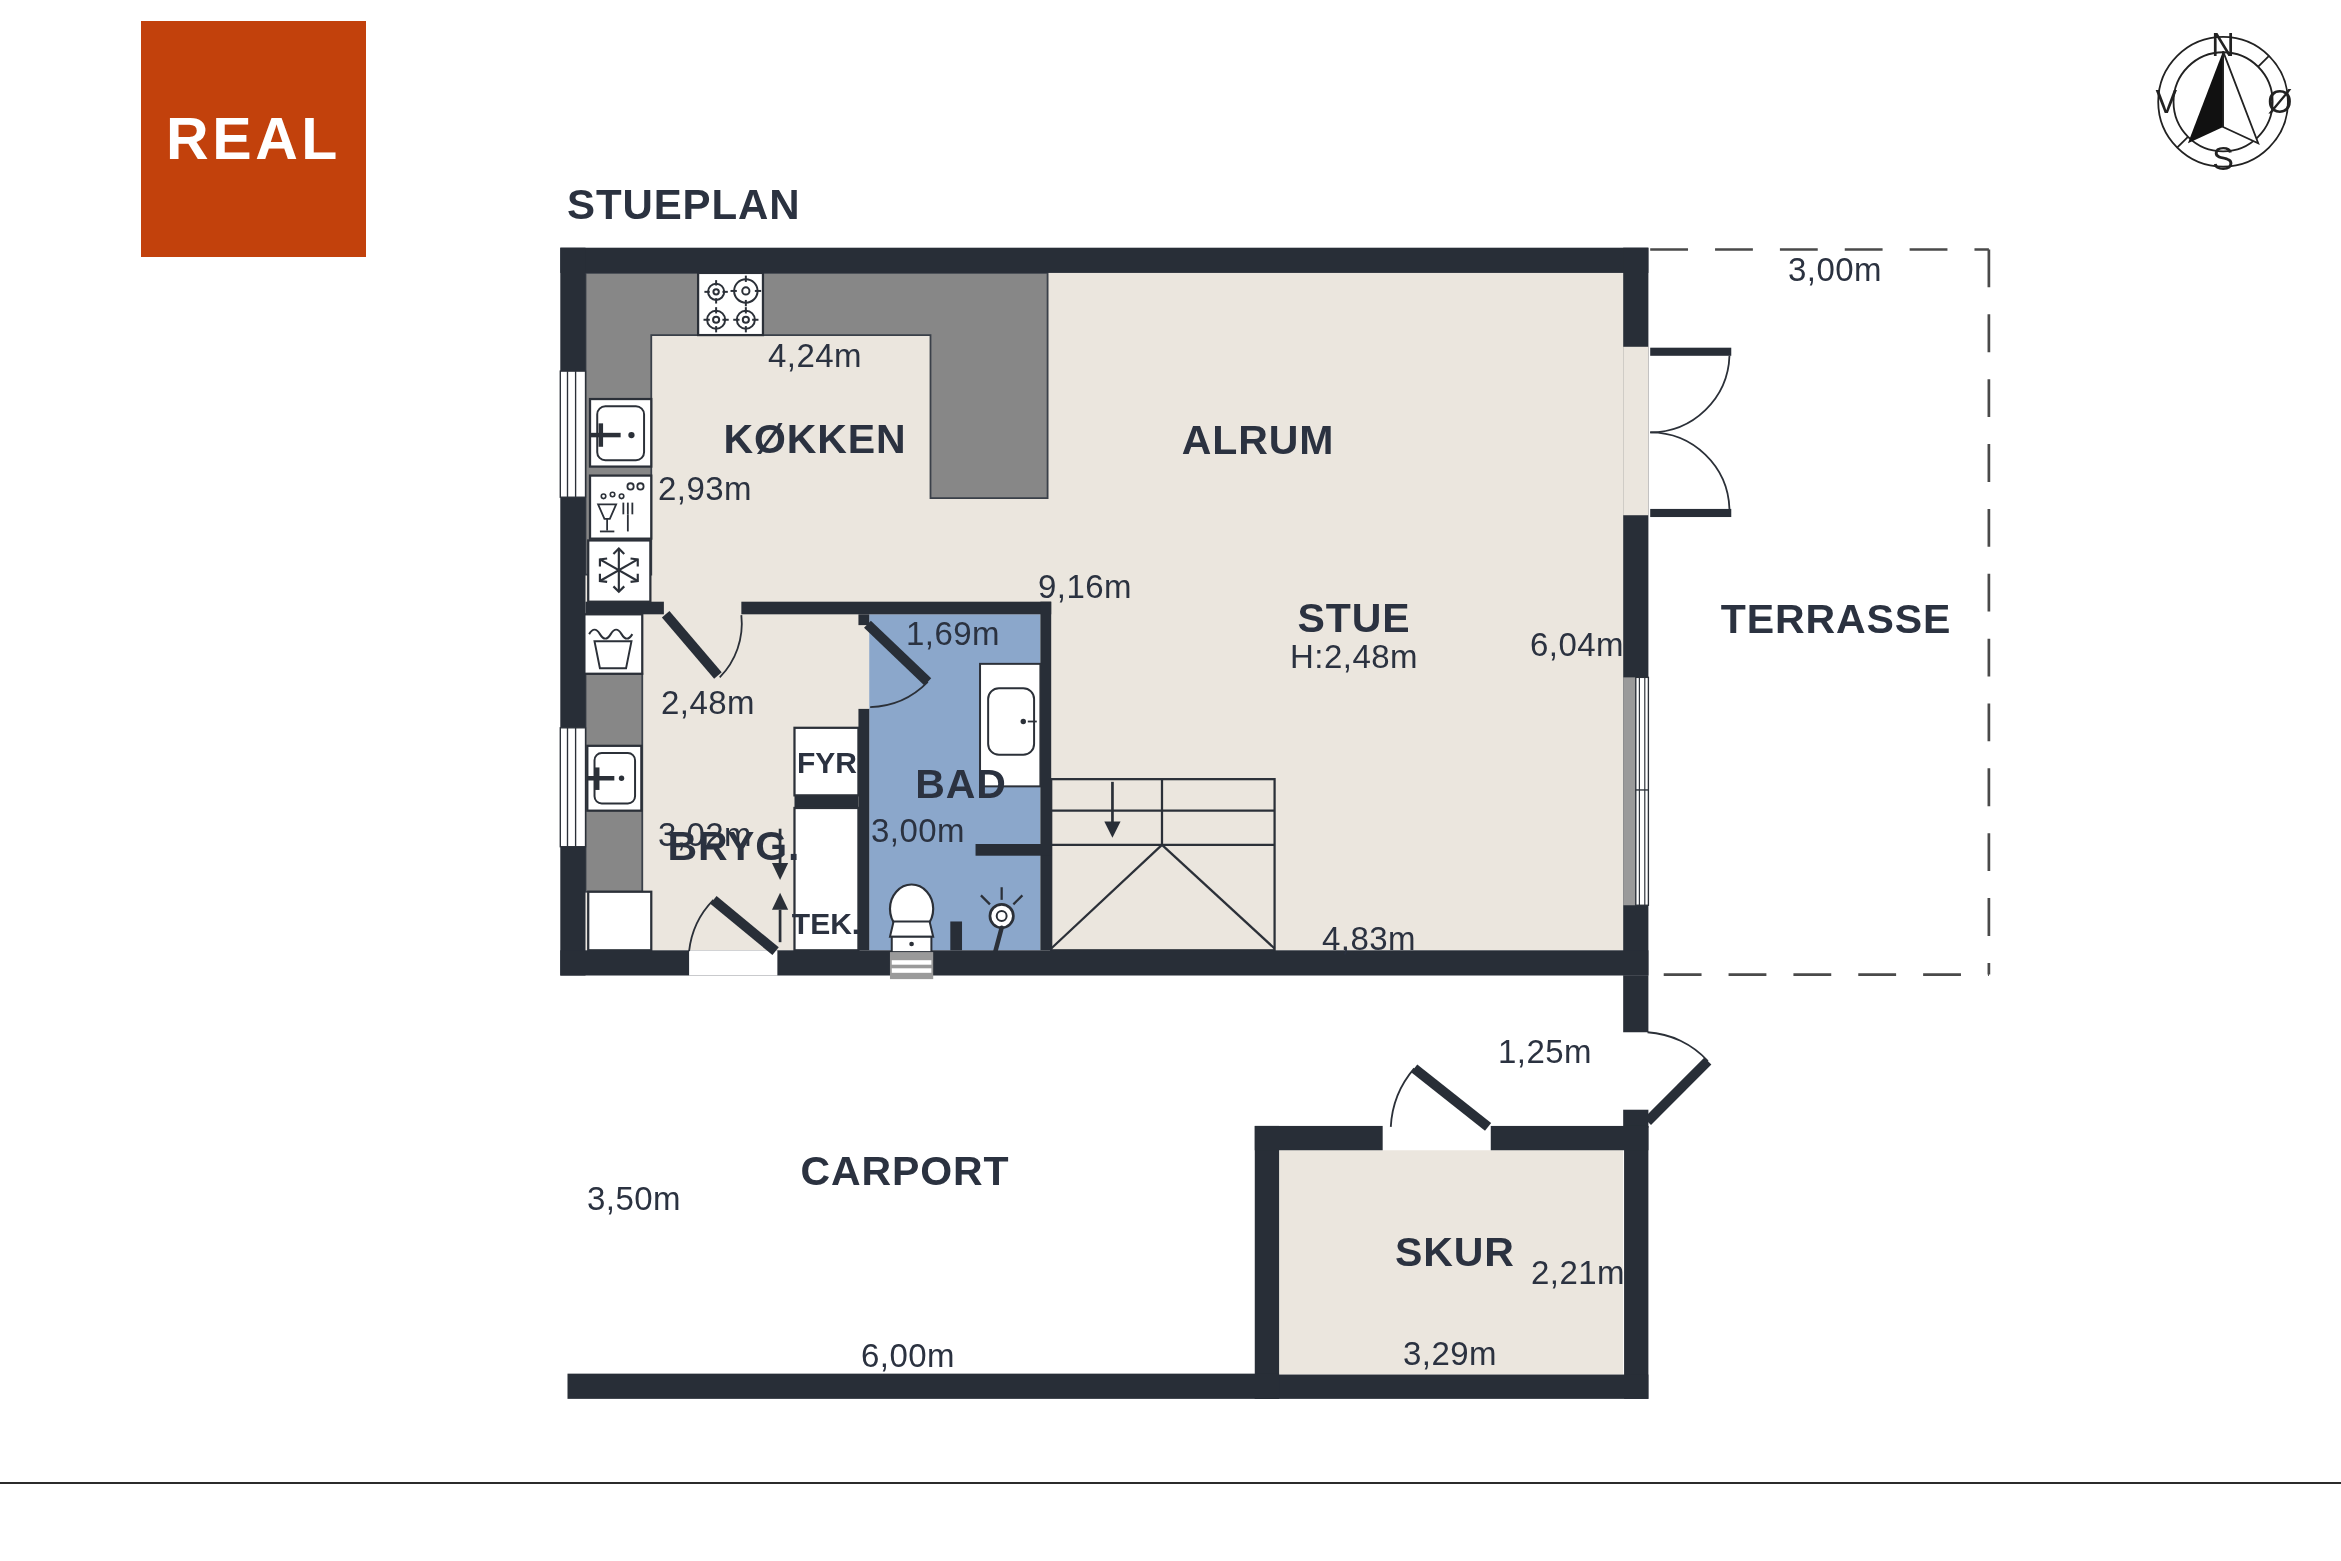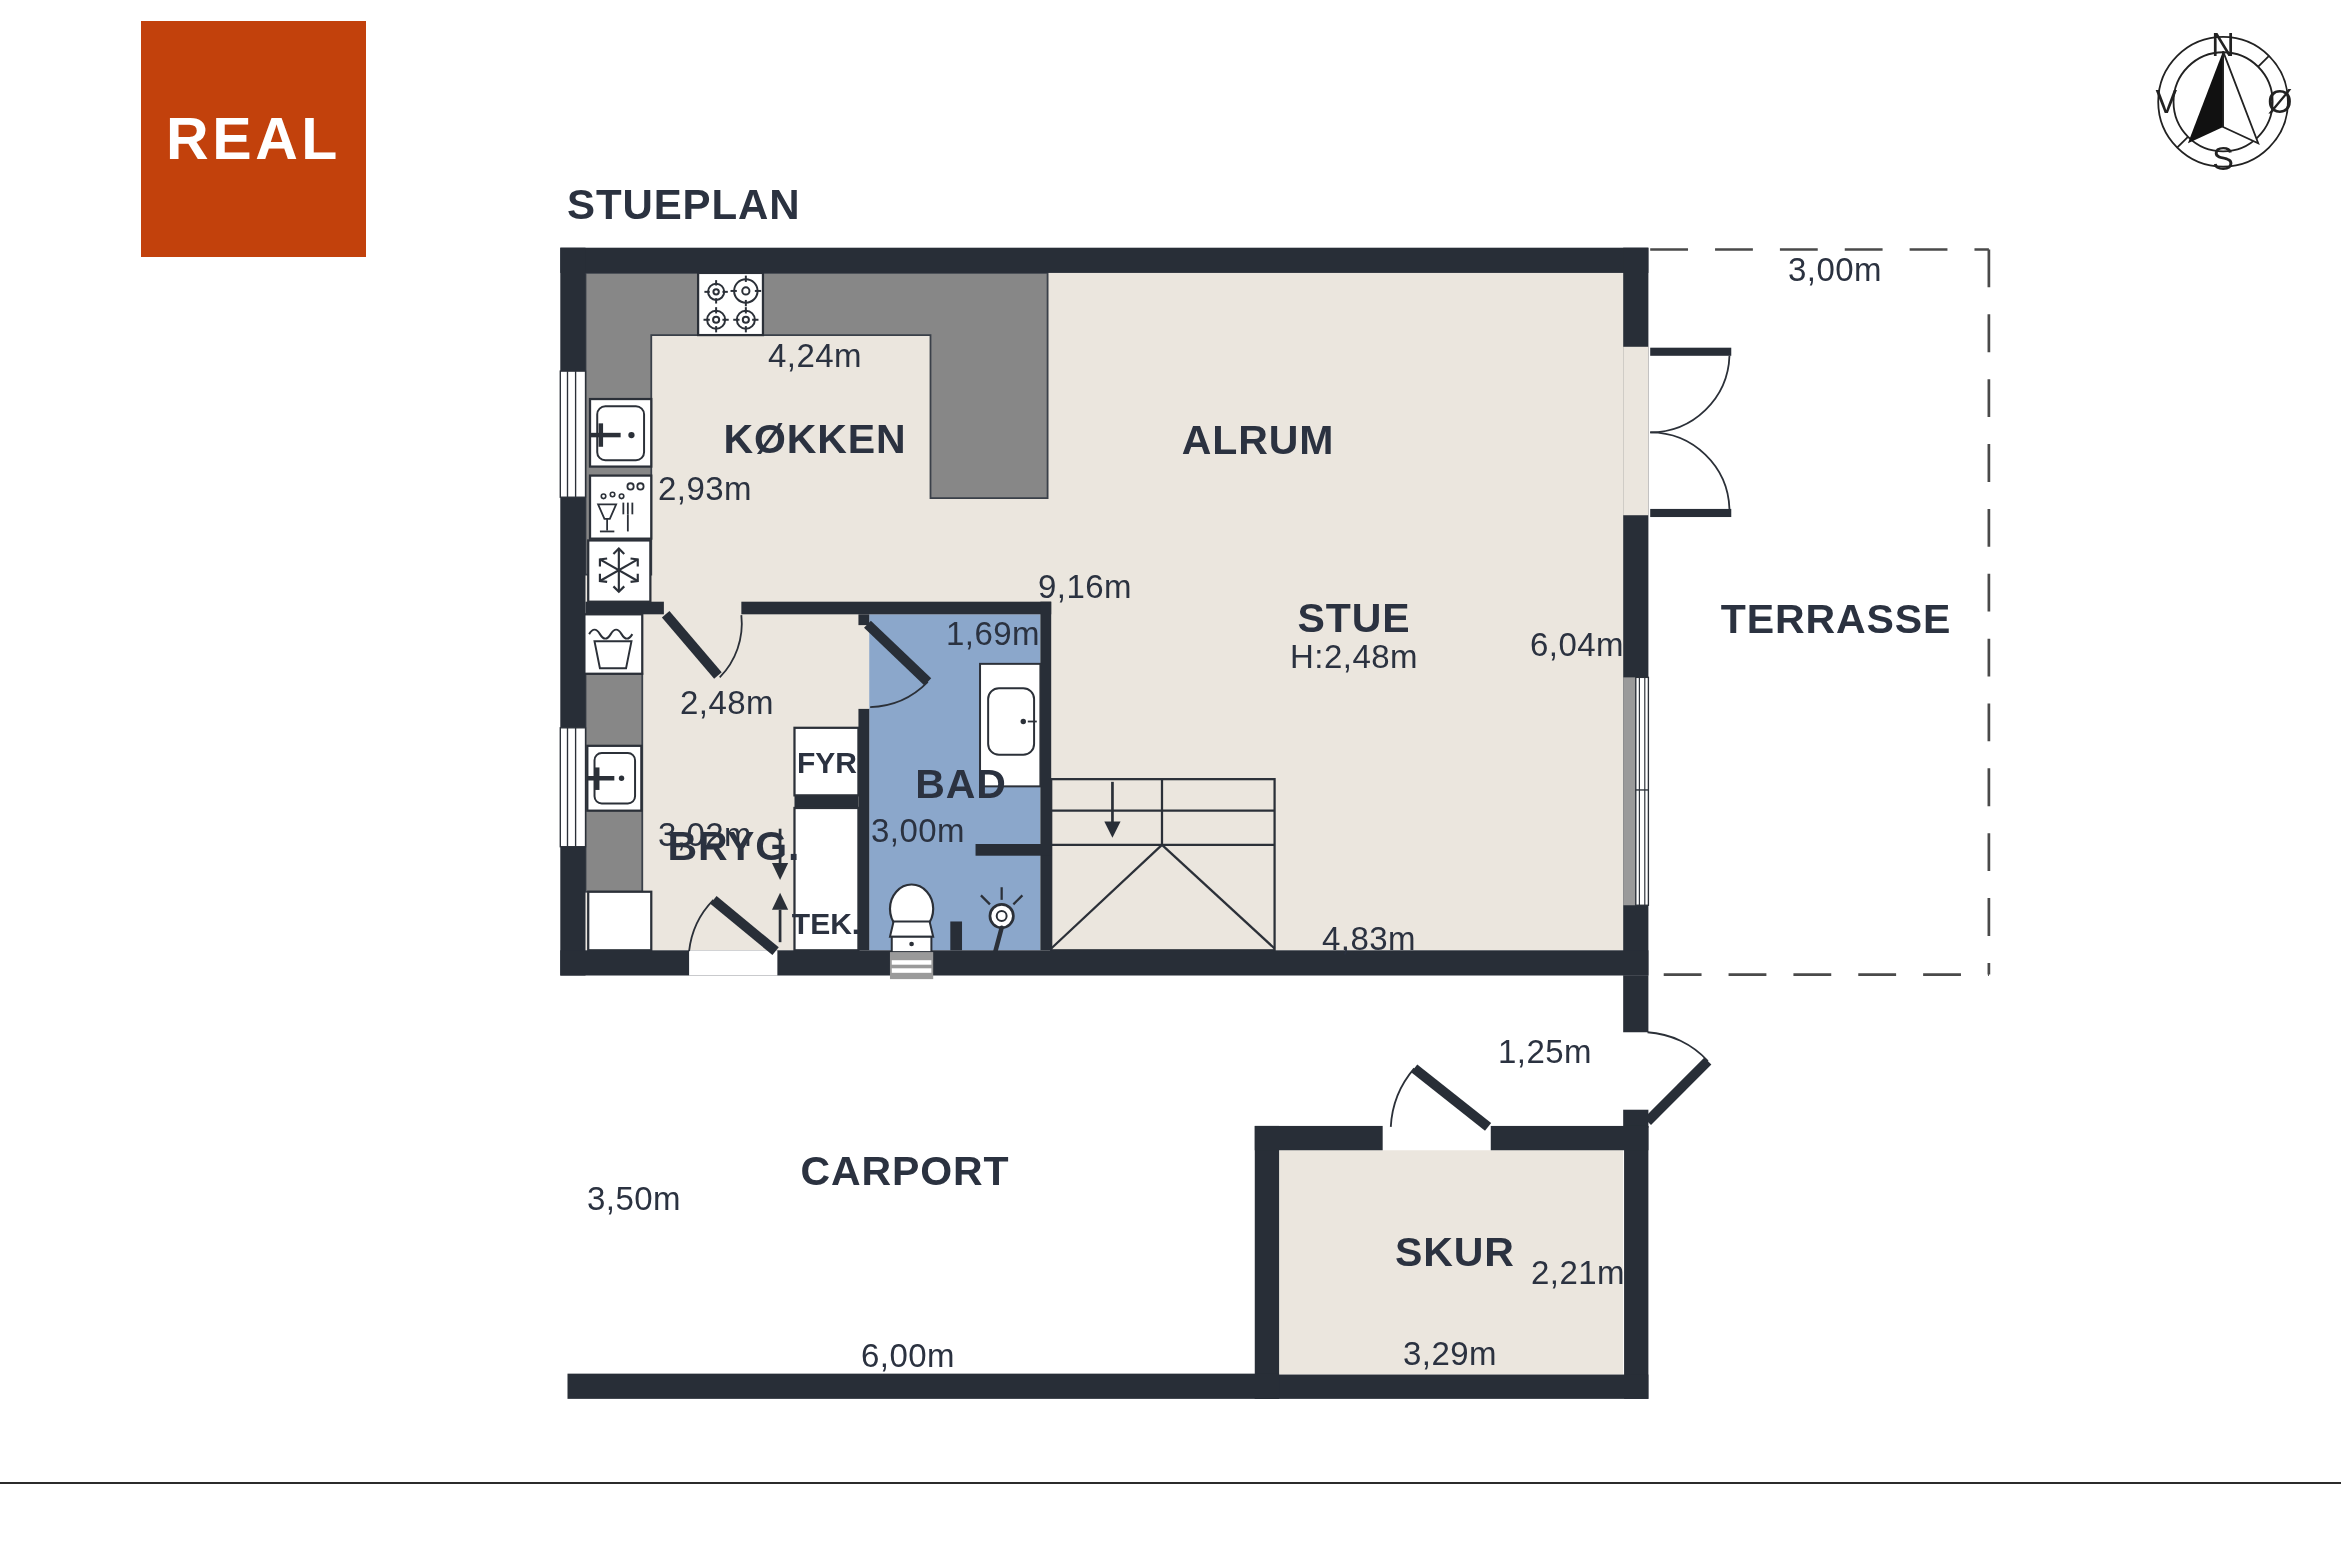--- a/index.html
+++ b/index.html
@@ -309,7 +309,7 @@
   <div class="lbl meas" style="left:1835px;top:270px;">3,00m</div>
   <div class="lbl room" style="left:1836px;top:619px;">TERRASSE</div>
 
-  <div class="lbl meas" style="left:953px;top:634px;margin-left:40px;">1,69m</div>
+  <div class="lbl meas" style="left:953px;top:634px;">1,69m</div>
   <div class="lbl room" style="left:921px;top:784px;margin-left:40px;">BAD</div>
   <div class="lbl meas" style="left:918px;top:831px;">3,00m</div>
 

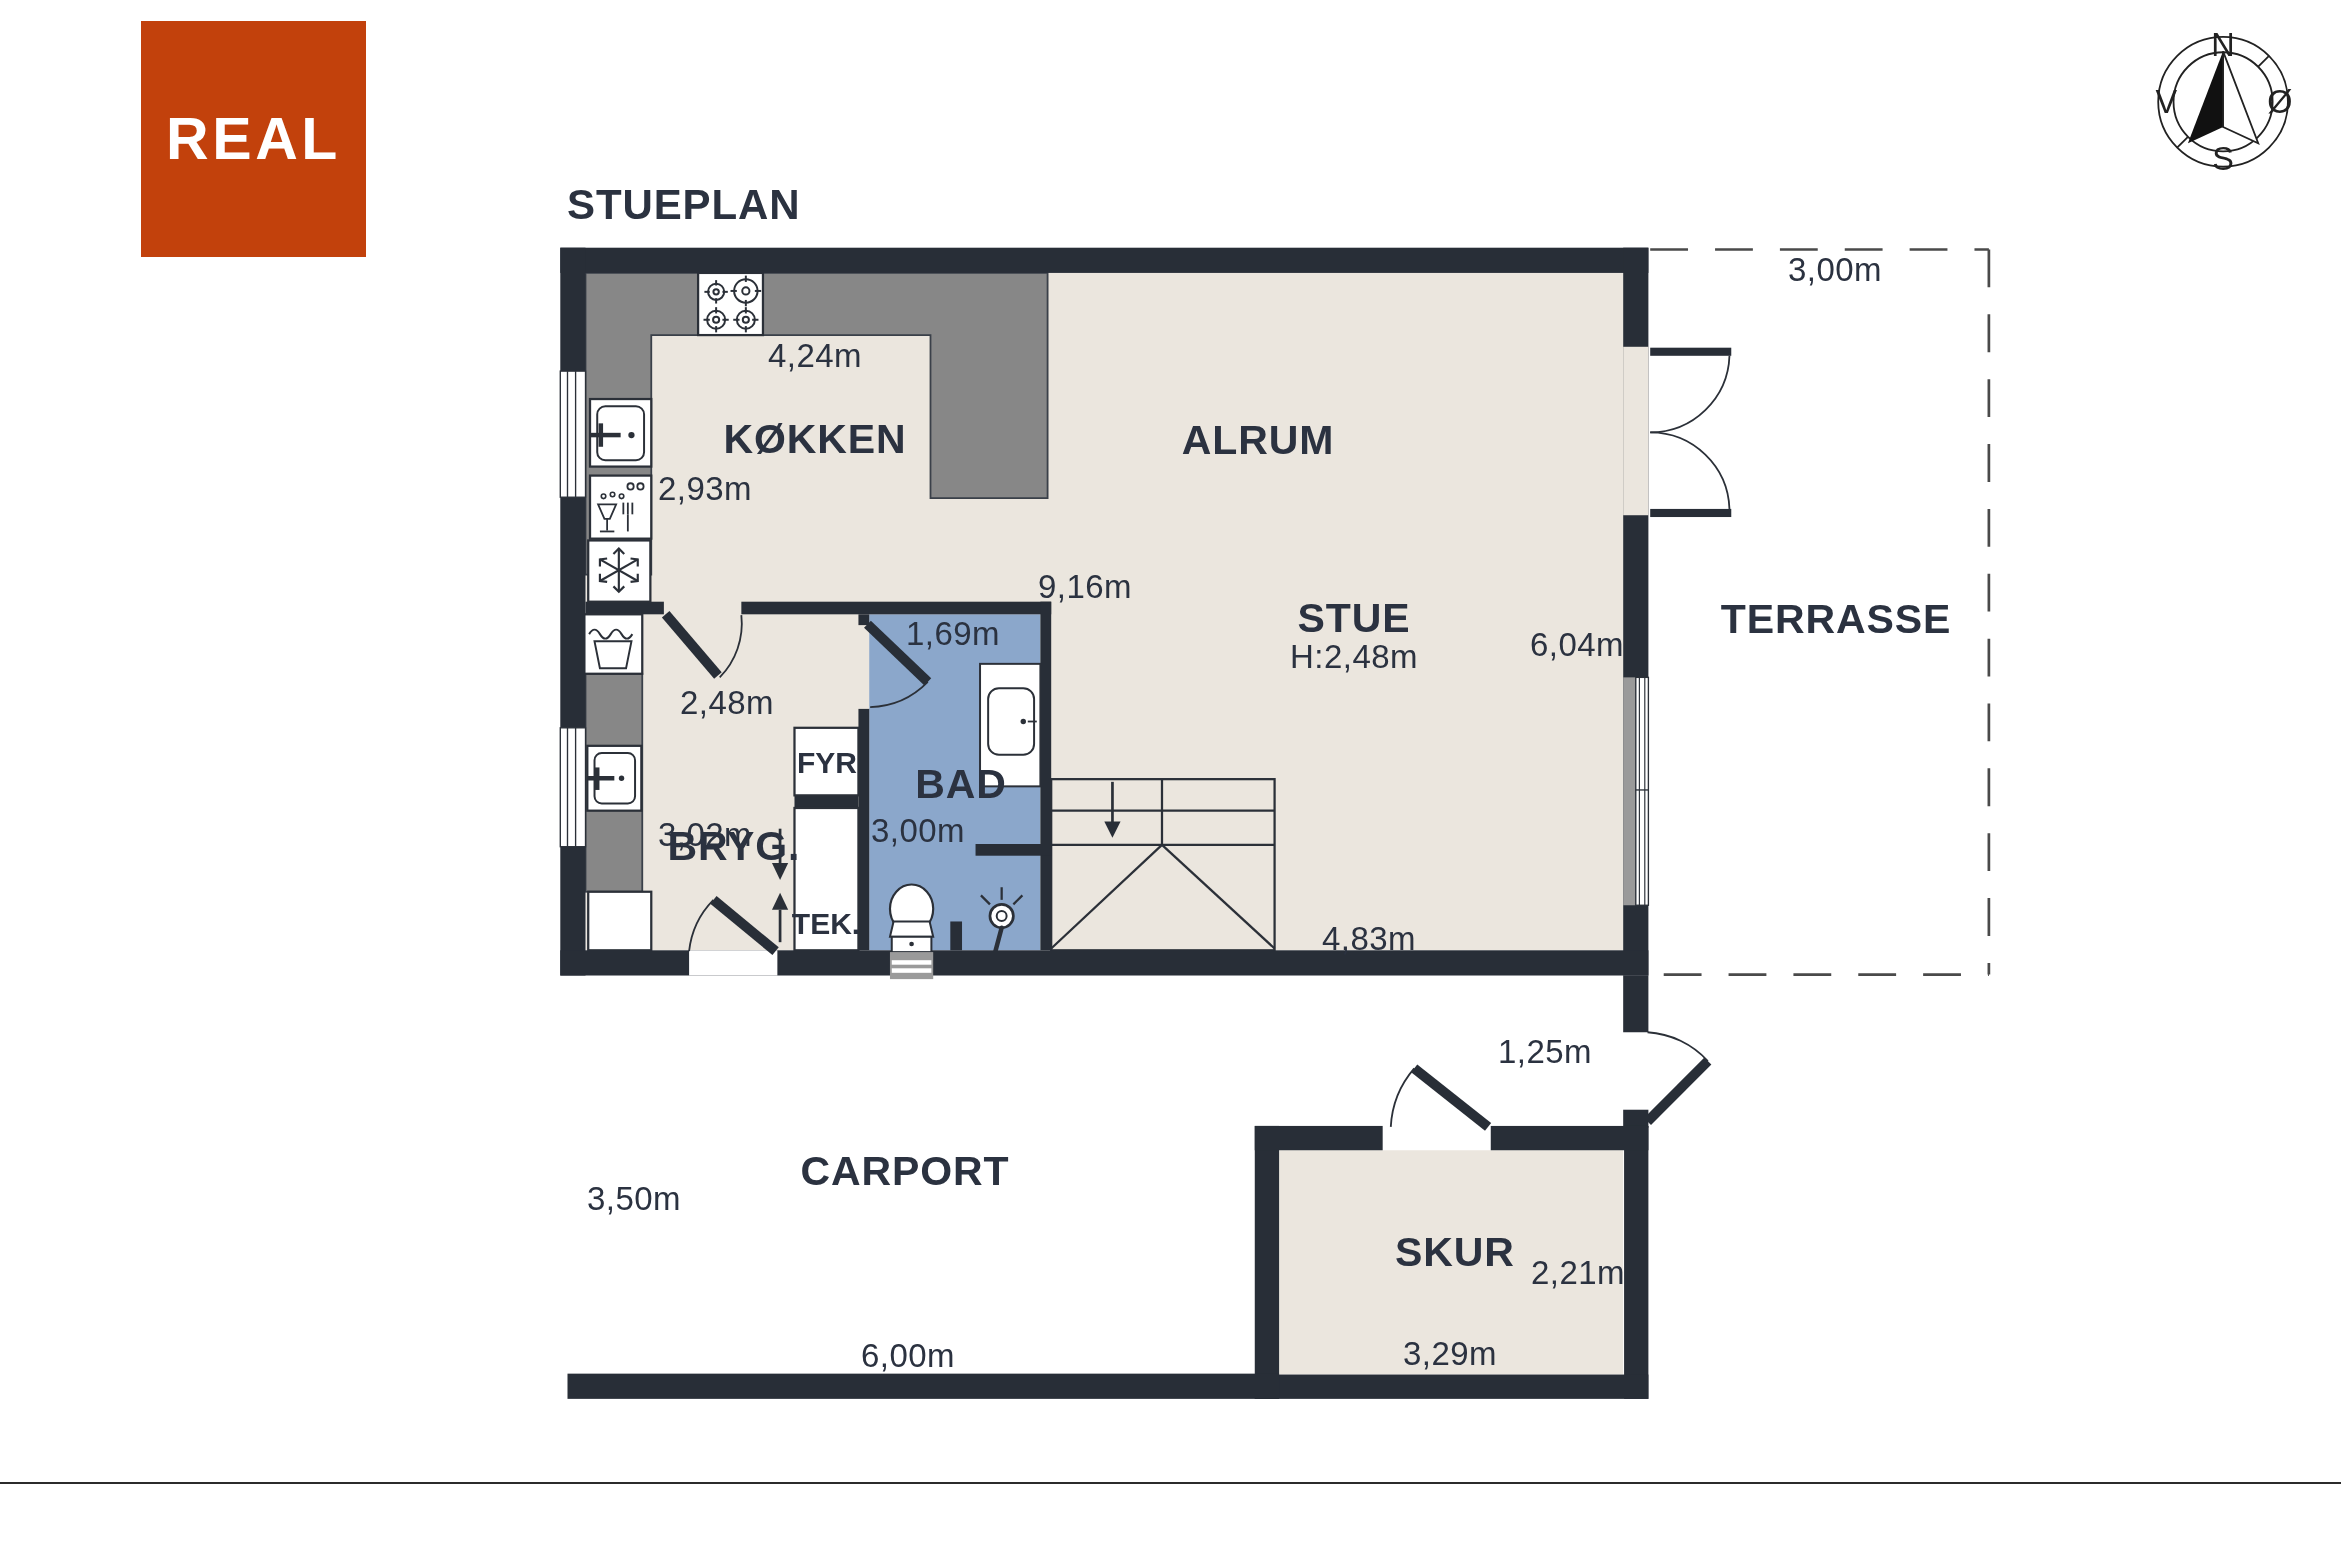--- a/index.html
+++ b/index.html
@@ -313,7 +313,7 @@
   <div class="lbl room" style="left:921px;top:784px;margin-left:40px;">BAD</div>
   <div class="lbl meas" style="left:918px;top:831px;">3,00m</div>
 
-  <div class="lbl meas" style="left:727px;top:703px;">2,48m</div>
+  <div class="lbl meas" style="left:708px;top:703px;">2,48m</div>
   <div class="lbl room" style="left:734px;top:826px;margin-top:20px;">BRYG.</div>
   <div class="lbl meas" style="left:705px;top:835px;">3,02m</div>
 

